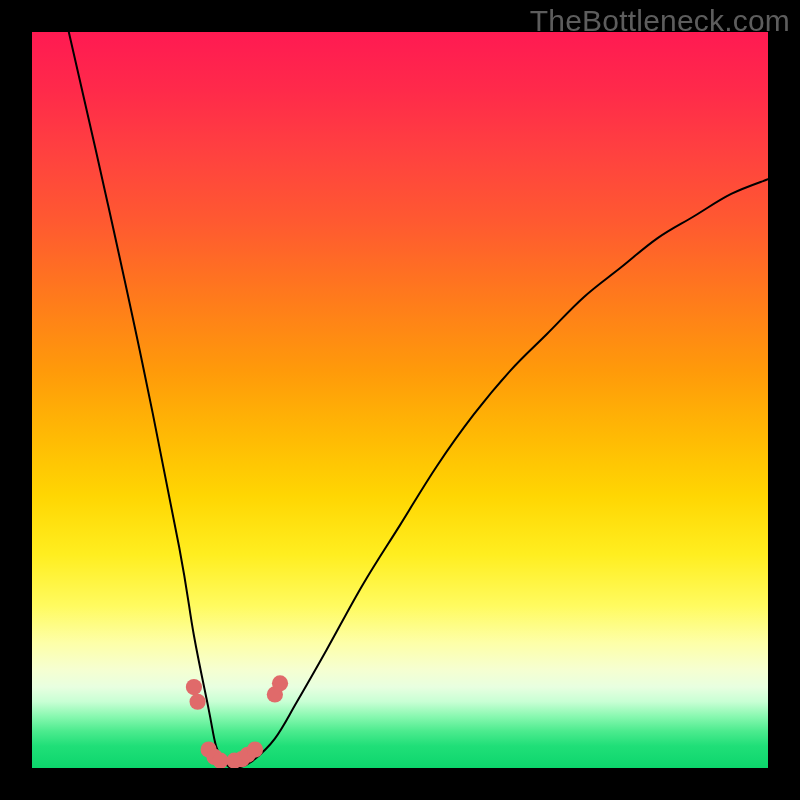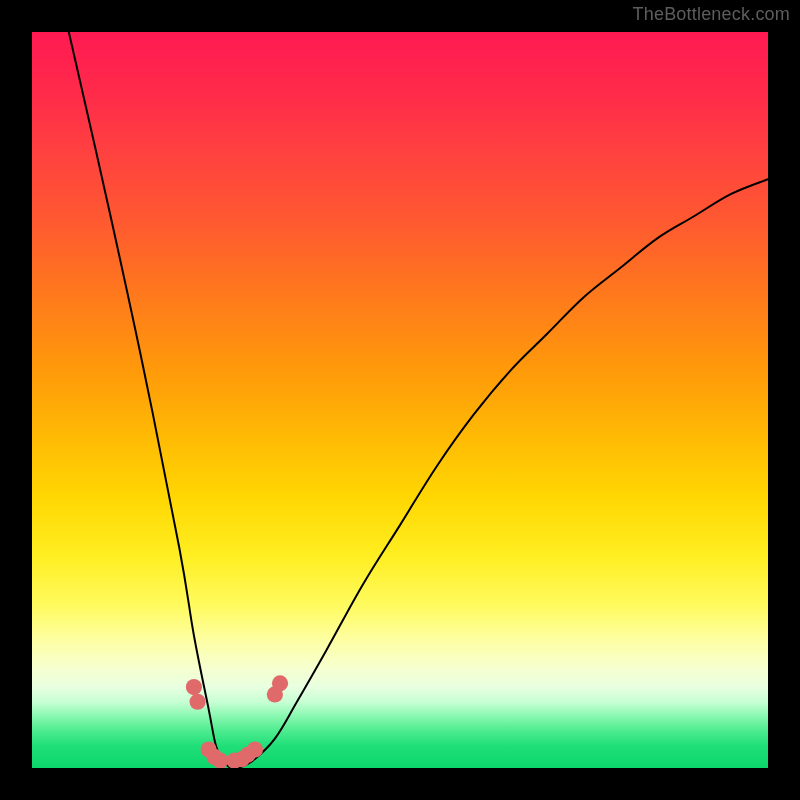--- a/index.html
+++ b/index.html
@@ -61,7 +61,7 @@
     top: 4px;
     right: 10px;
     color: #5d5d5d;
-    font-size: 18px;
+    font-size: 30px;
     font-weight: 500;
     letter-spacing: 0.2px;
   }

